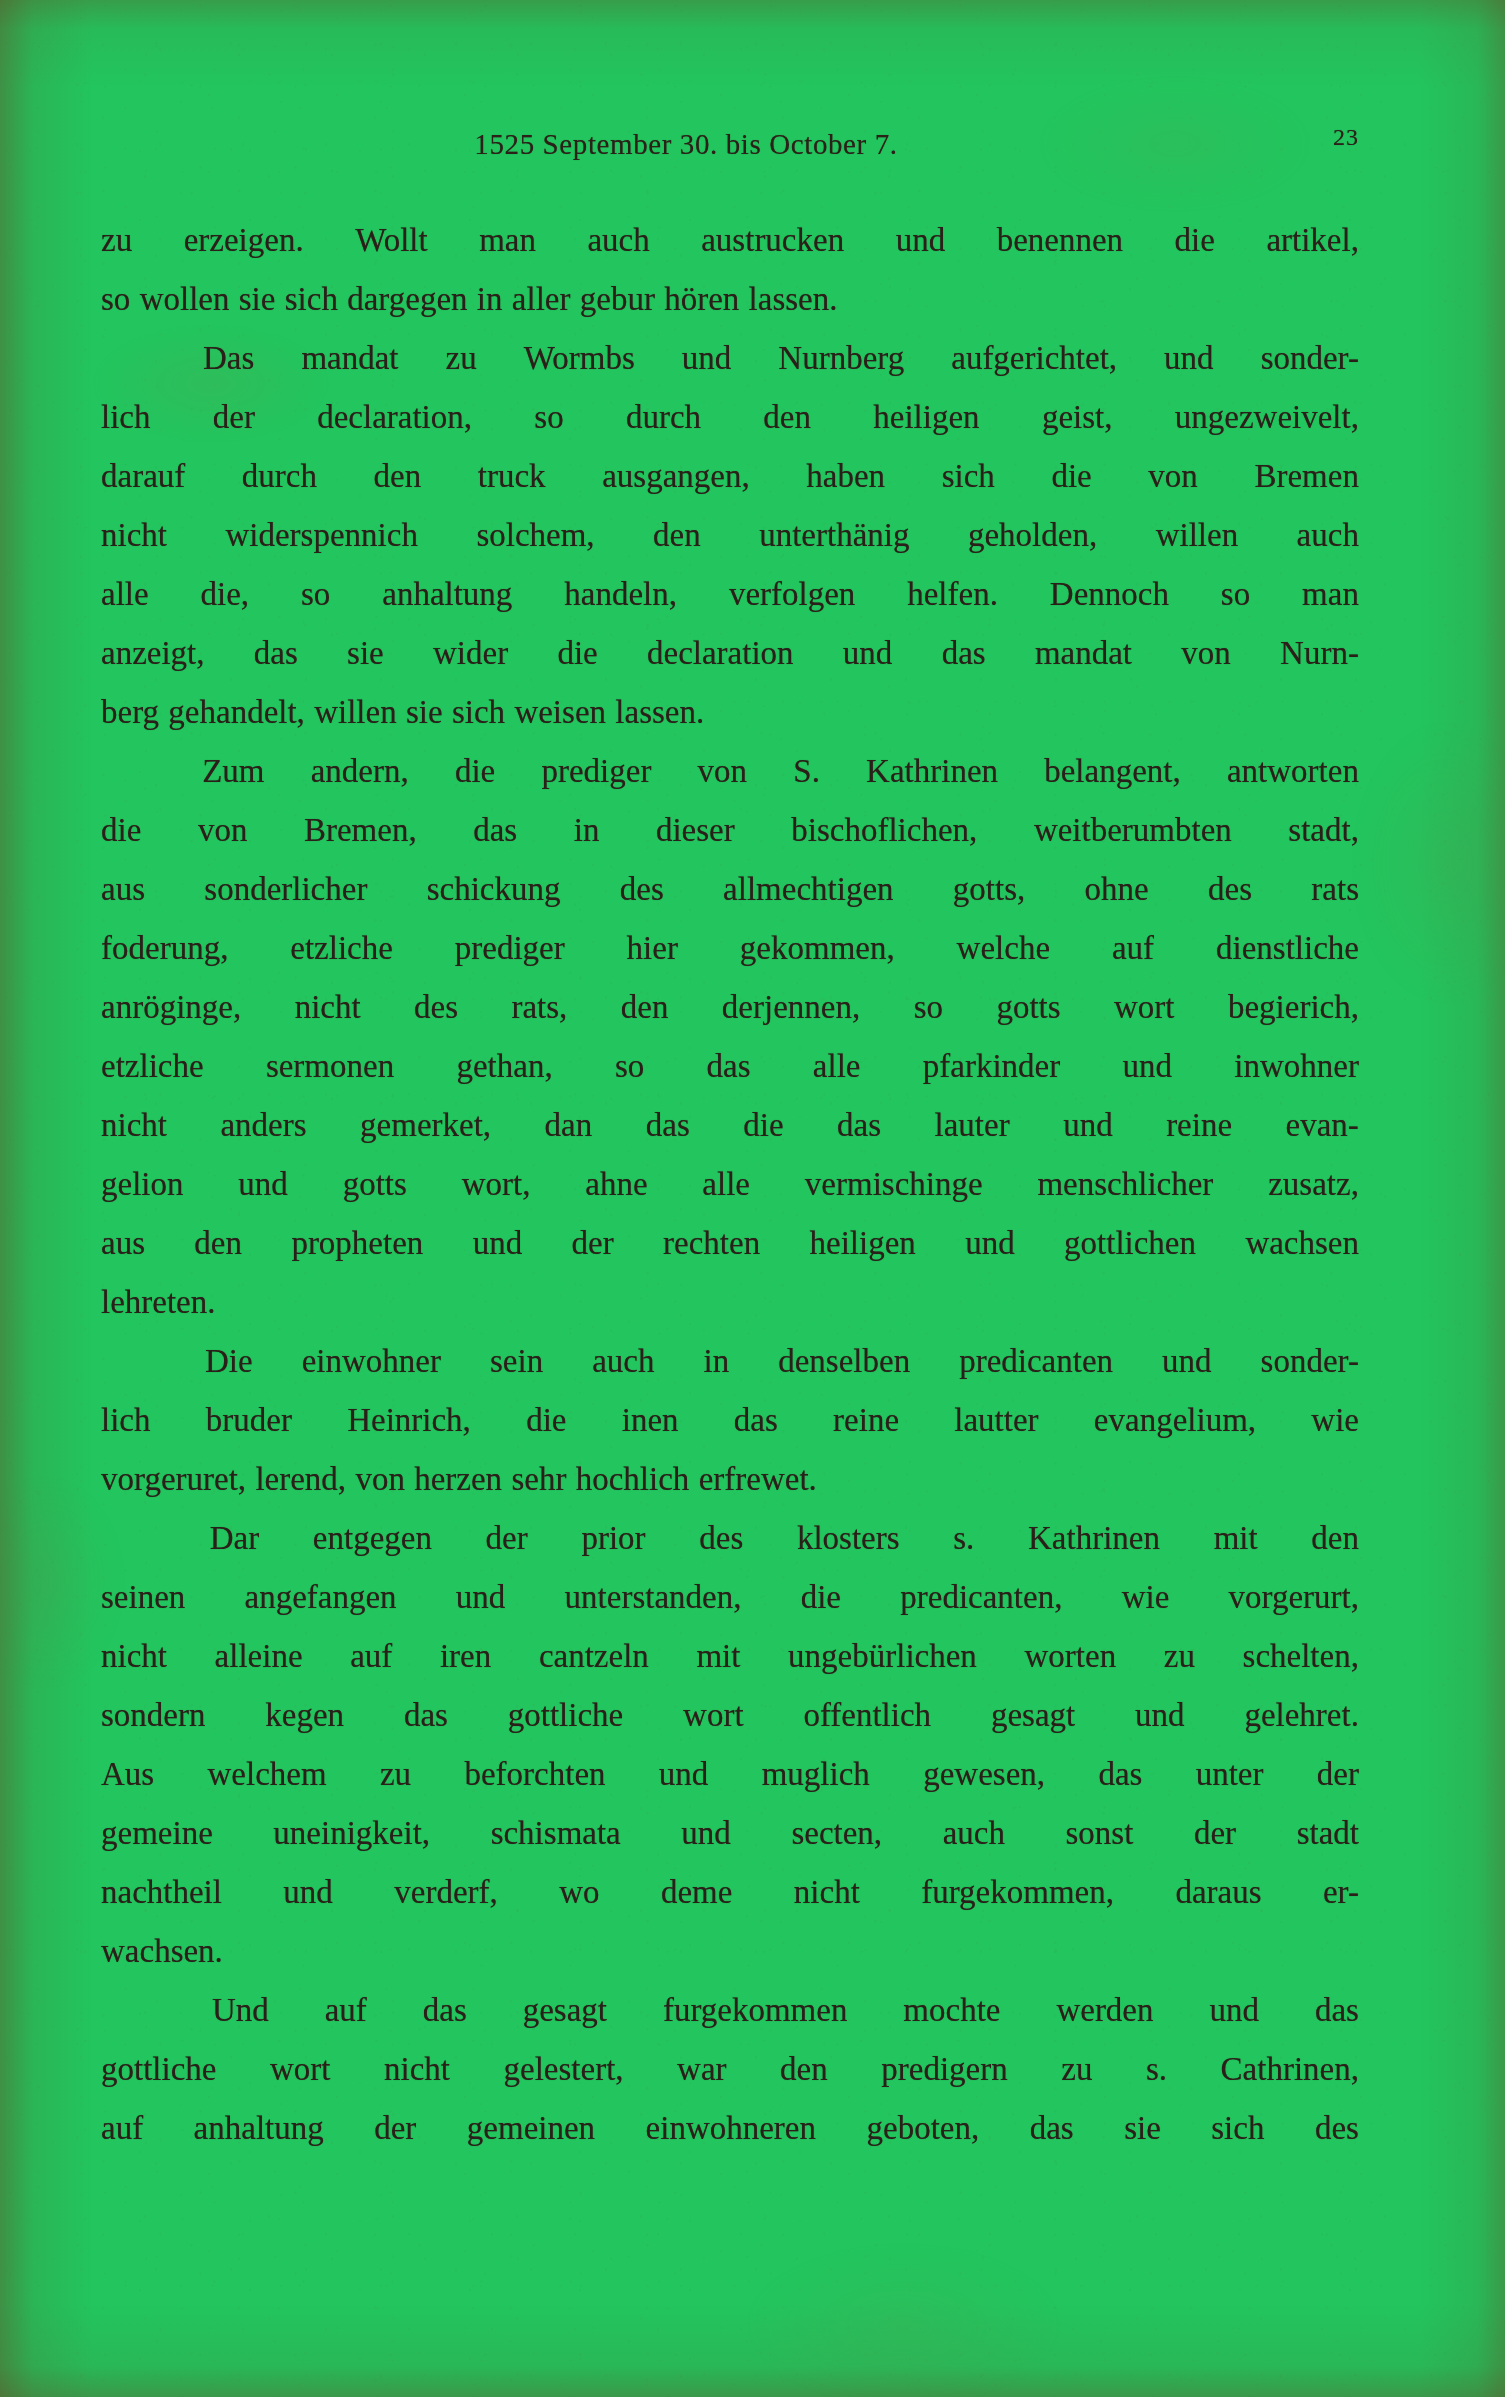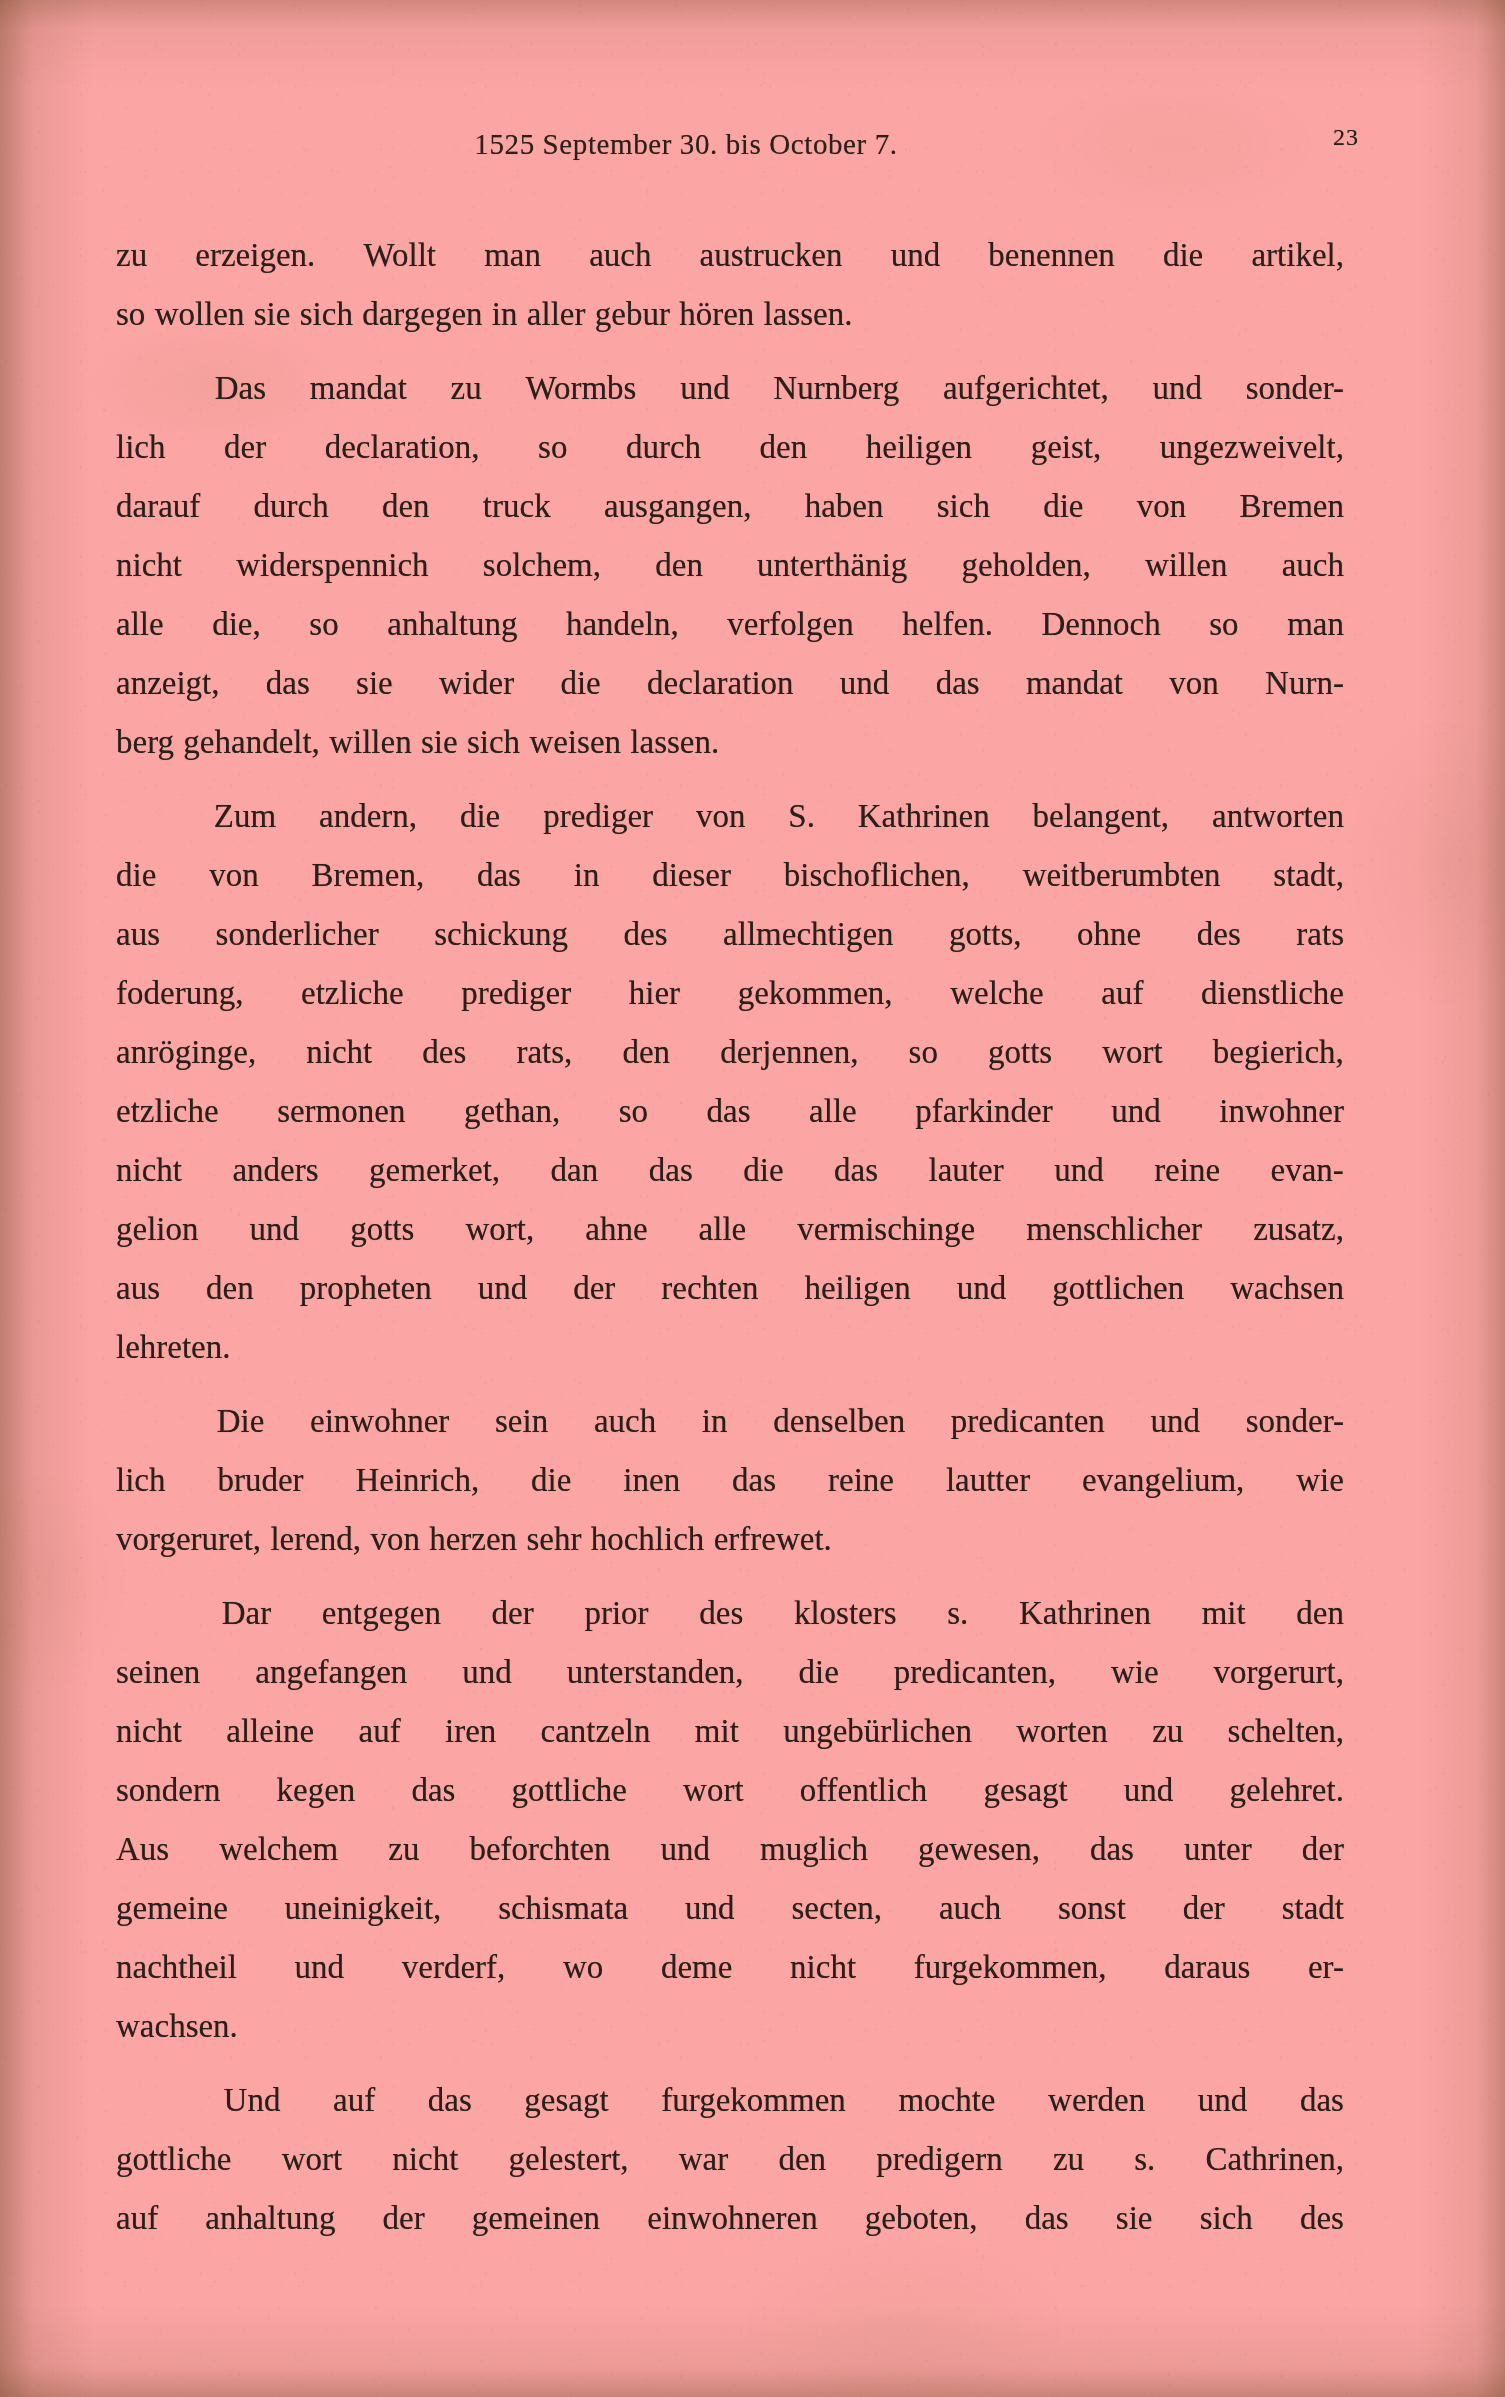--- a/index.html
+++ b/index.html
@@ -48,7 +48,7 @@
           #e9c79c 14%,
           #eccf a7 0%) ,
       #e9c79c;
-    background-color: #fca5a5;
+    background-color: #22c55e;
   }
 
   

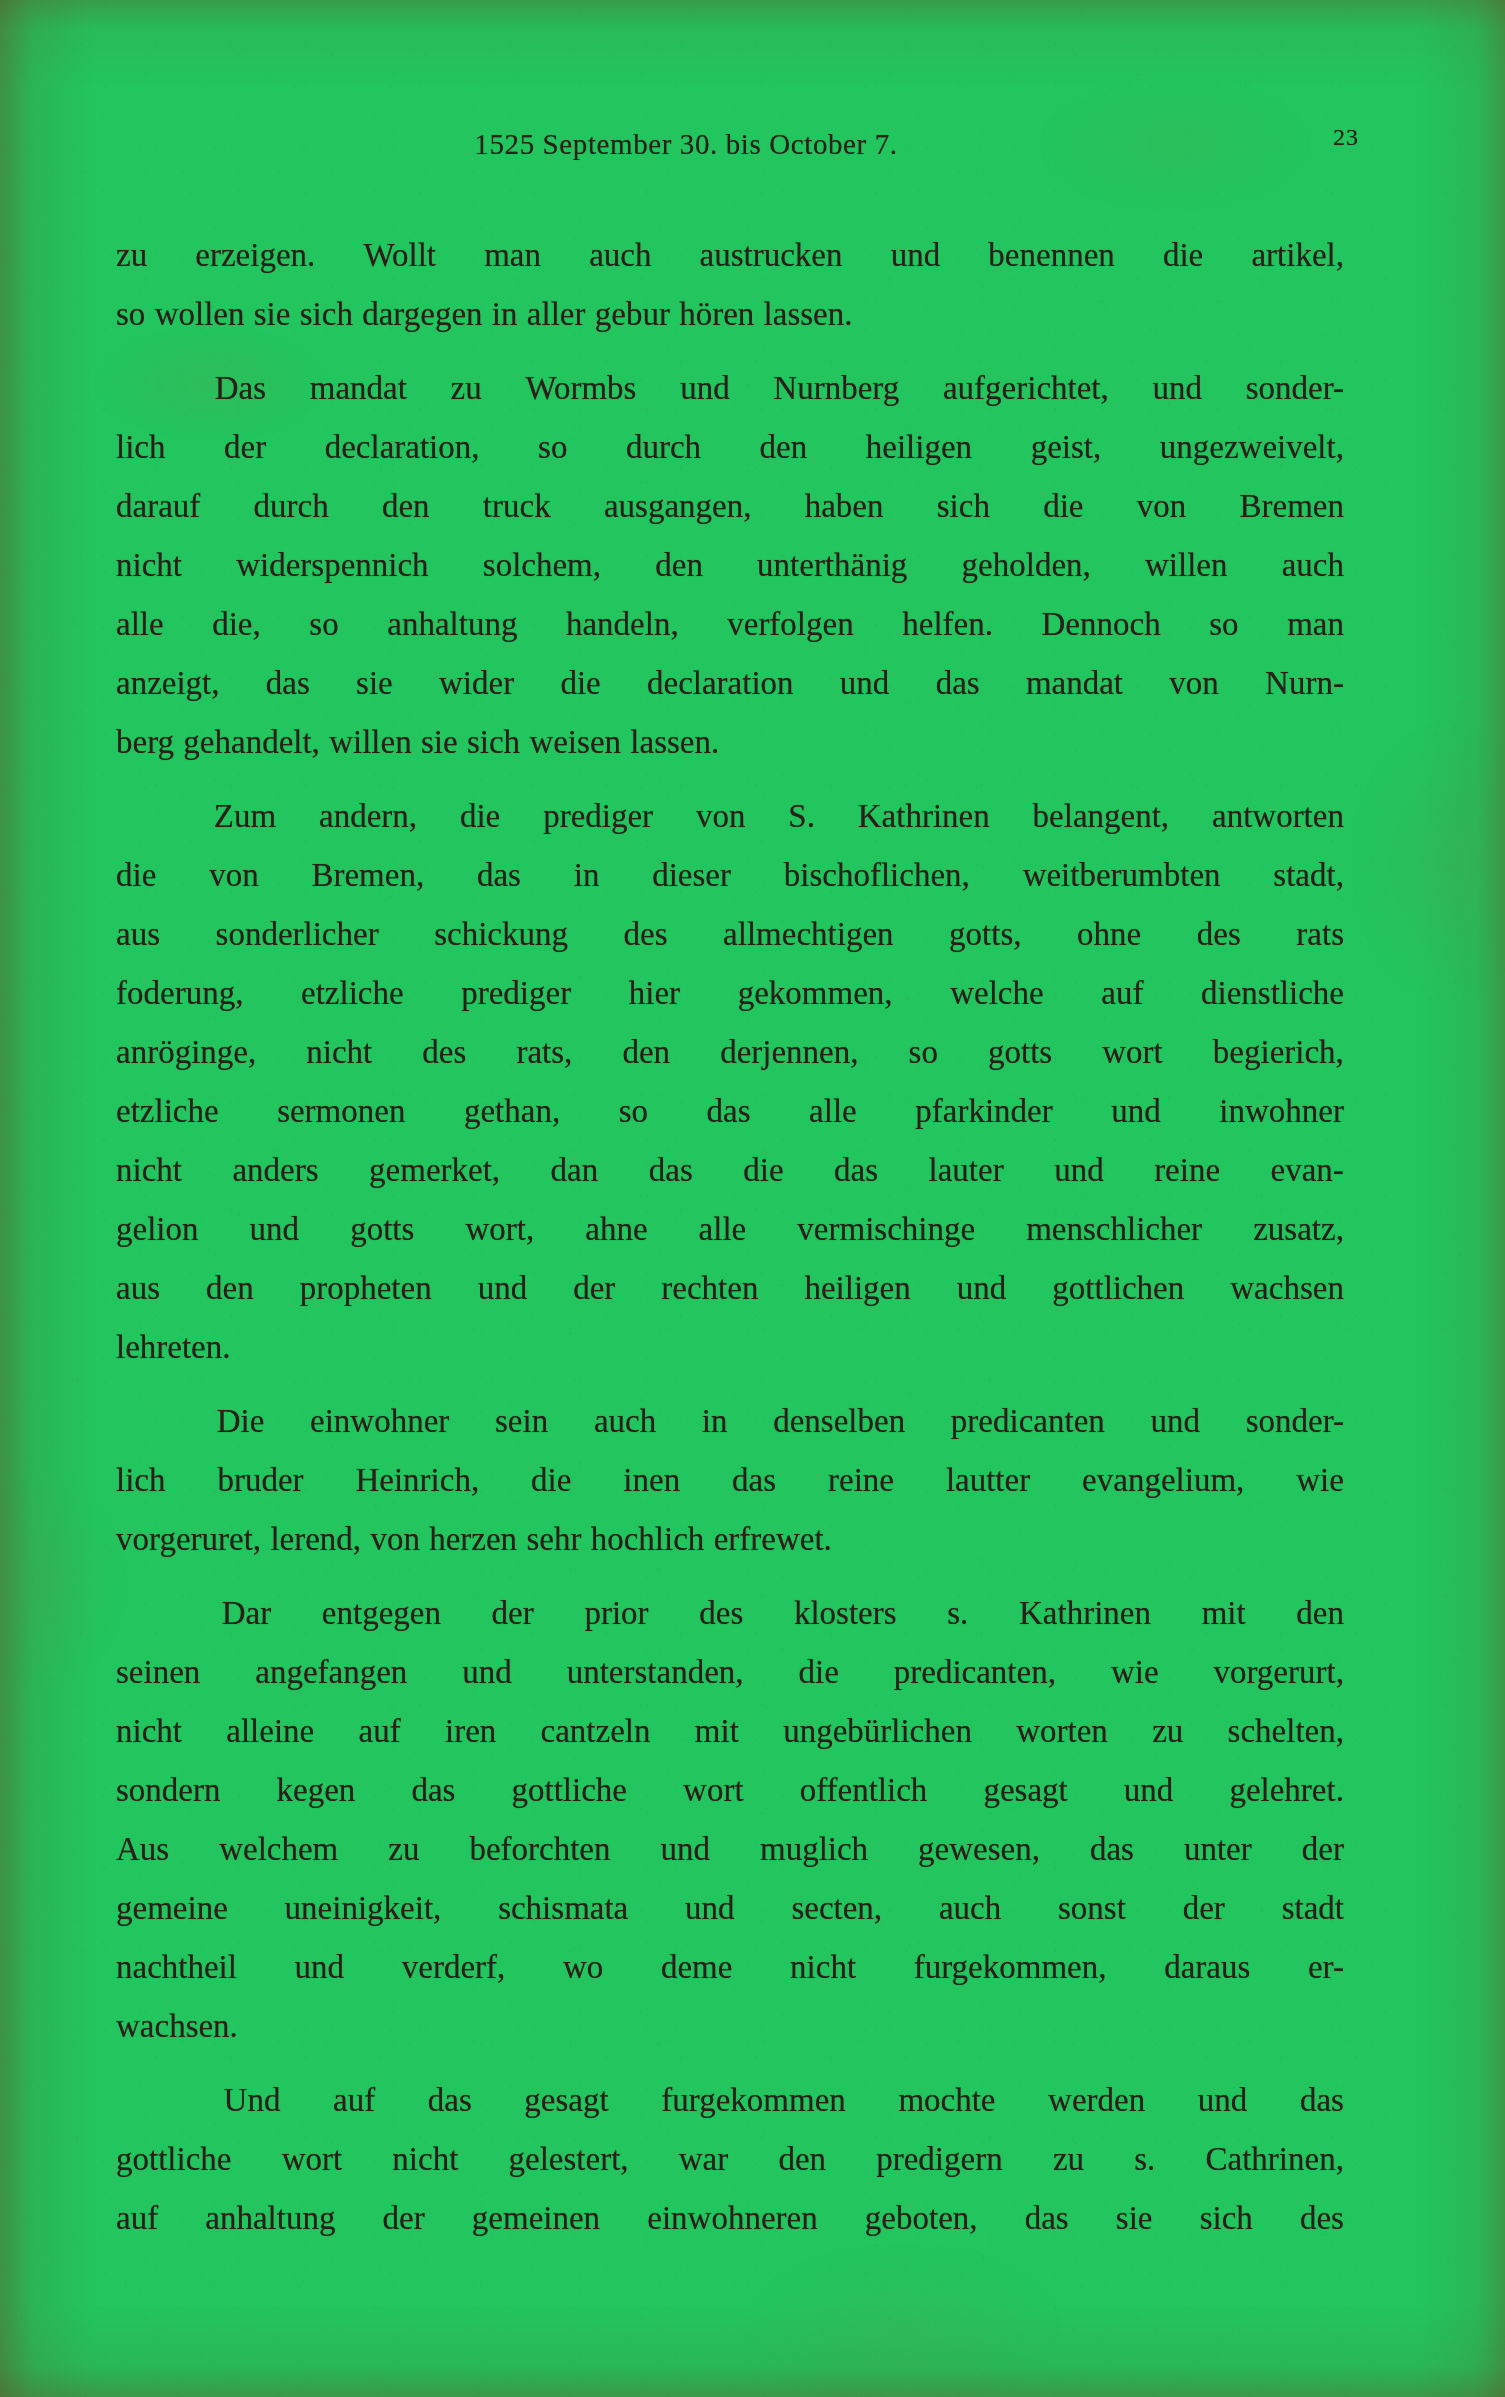--- a/index.html
+++ b/index.html
@@ -149,7 +149,7 @@
   }
 
   .para {
-    margin: 15px;
+    margin: 0;
     padding: 0;
   }
   .line {

